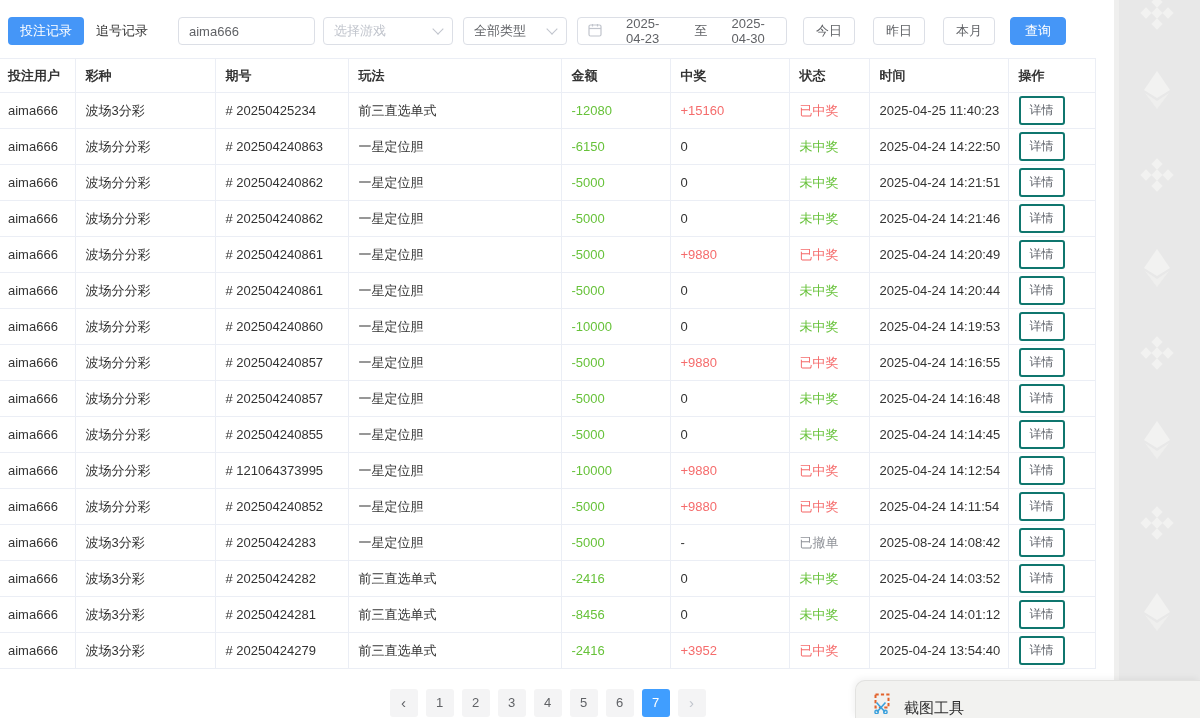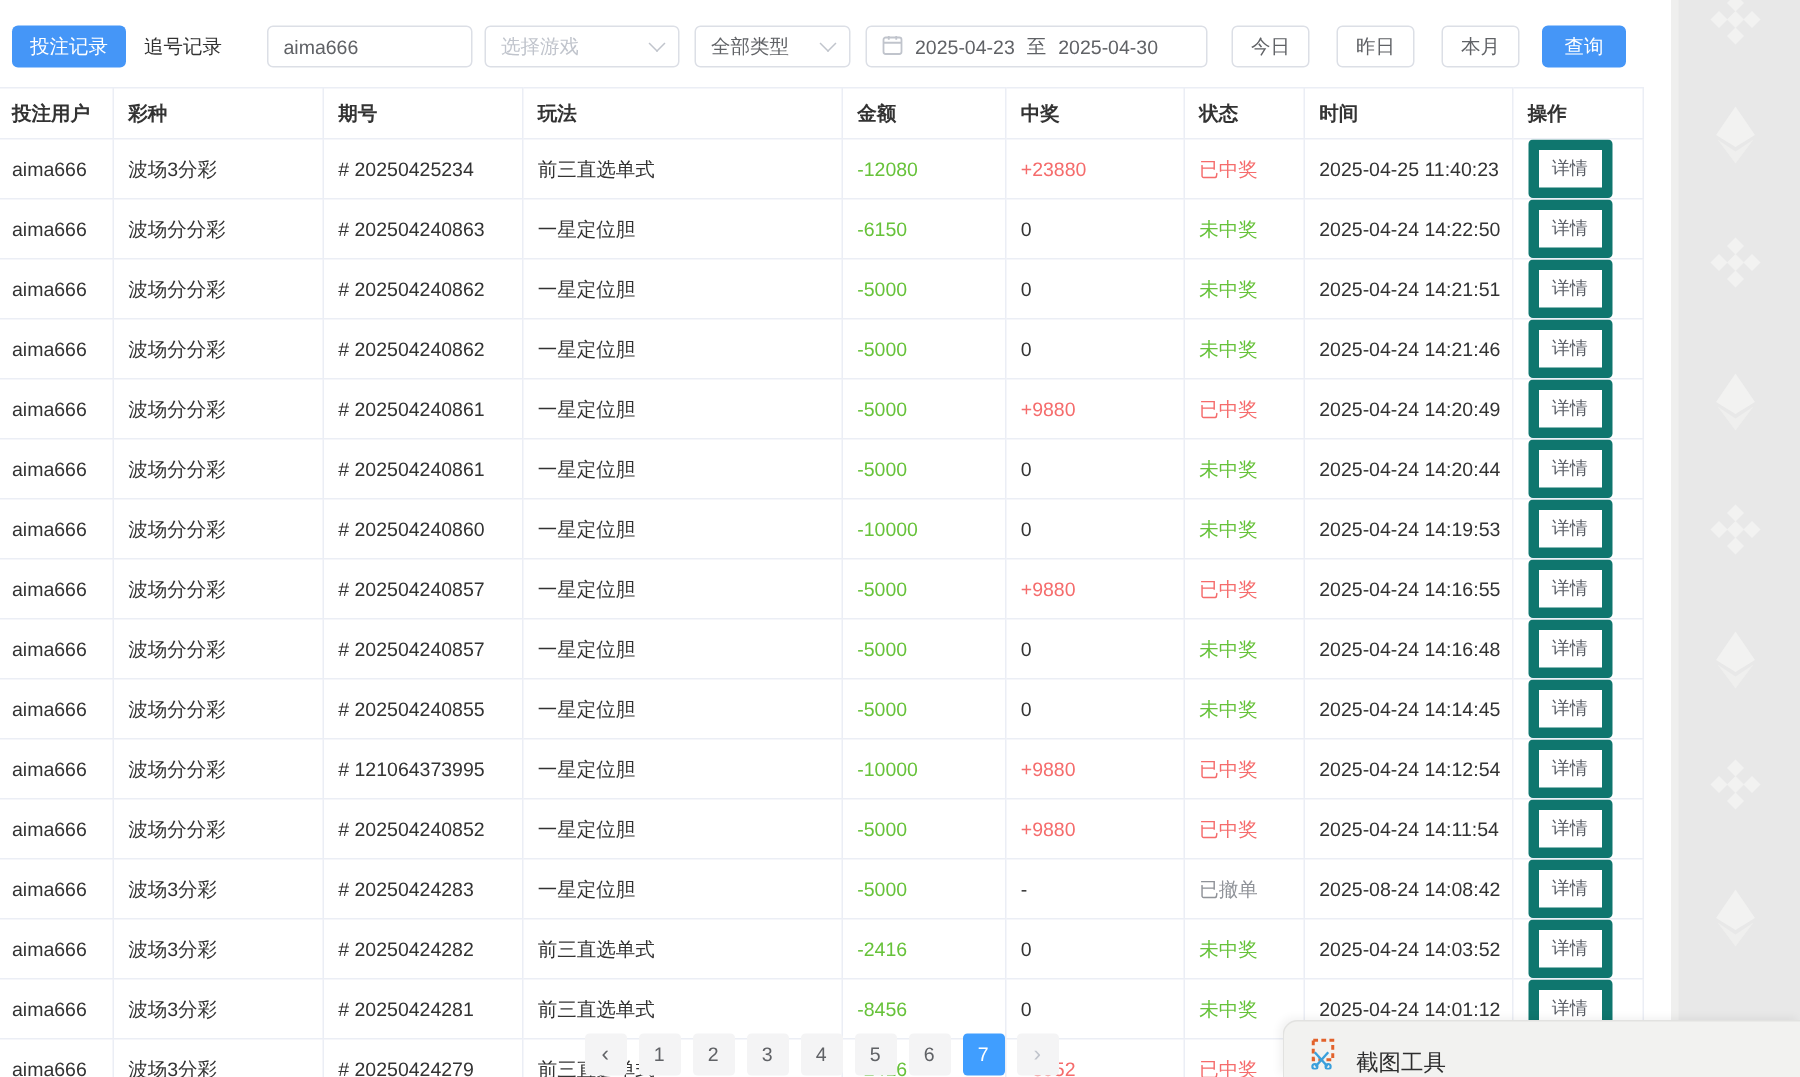--- a/index.html
+++ b/index.html
@@ -24,7 +24,7 @@
   .sel-type{width:104px;margin-left:10px;}
   .chev{width:7px;height:7px;border-right:1.4px solid #c0c4cc;border-bottom:1.4px solid #c0c4cc;
         transform:rotate(45deg);margin-top:-4px;flex:none;}
-  .daterange{width:228px;margin-left:10px;padding:0 10px;justify-content:flex-start;gap:8px;cursor:pointer;}
+  .daterange{width:210px;margin-left:10px;padding:0 10px;justify-content:flex-start;gap:24px;cursor:pointer;}
   .cal-icon{flex:none;display:inline-block;}
   .btn{height:28px;border:1px solid #dcdfe6;border-radius:4px;background:#fff;color:#606266;
        font-size:13px;padding:0 12px;cursor:pointer;font-family:inherit;}

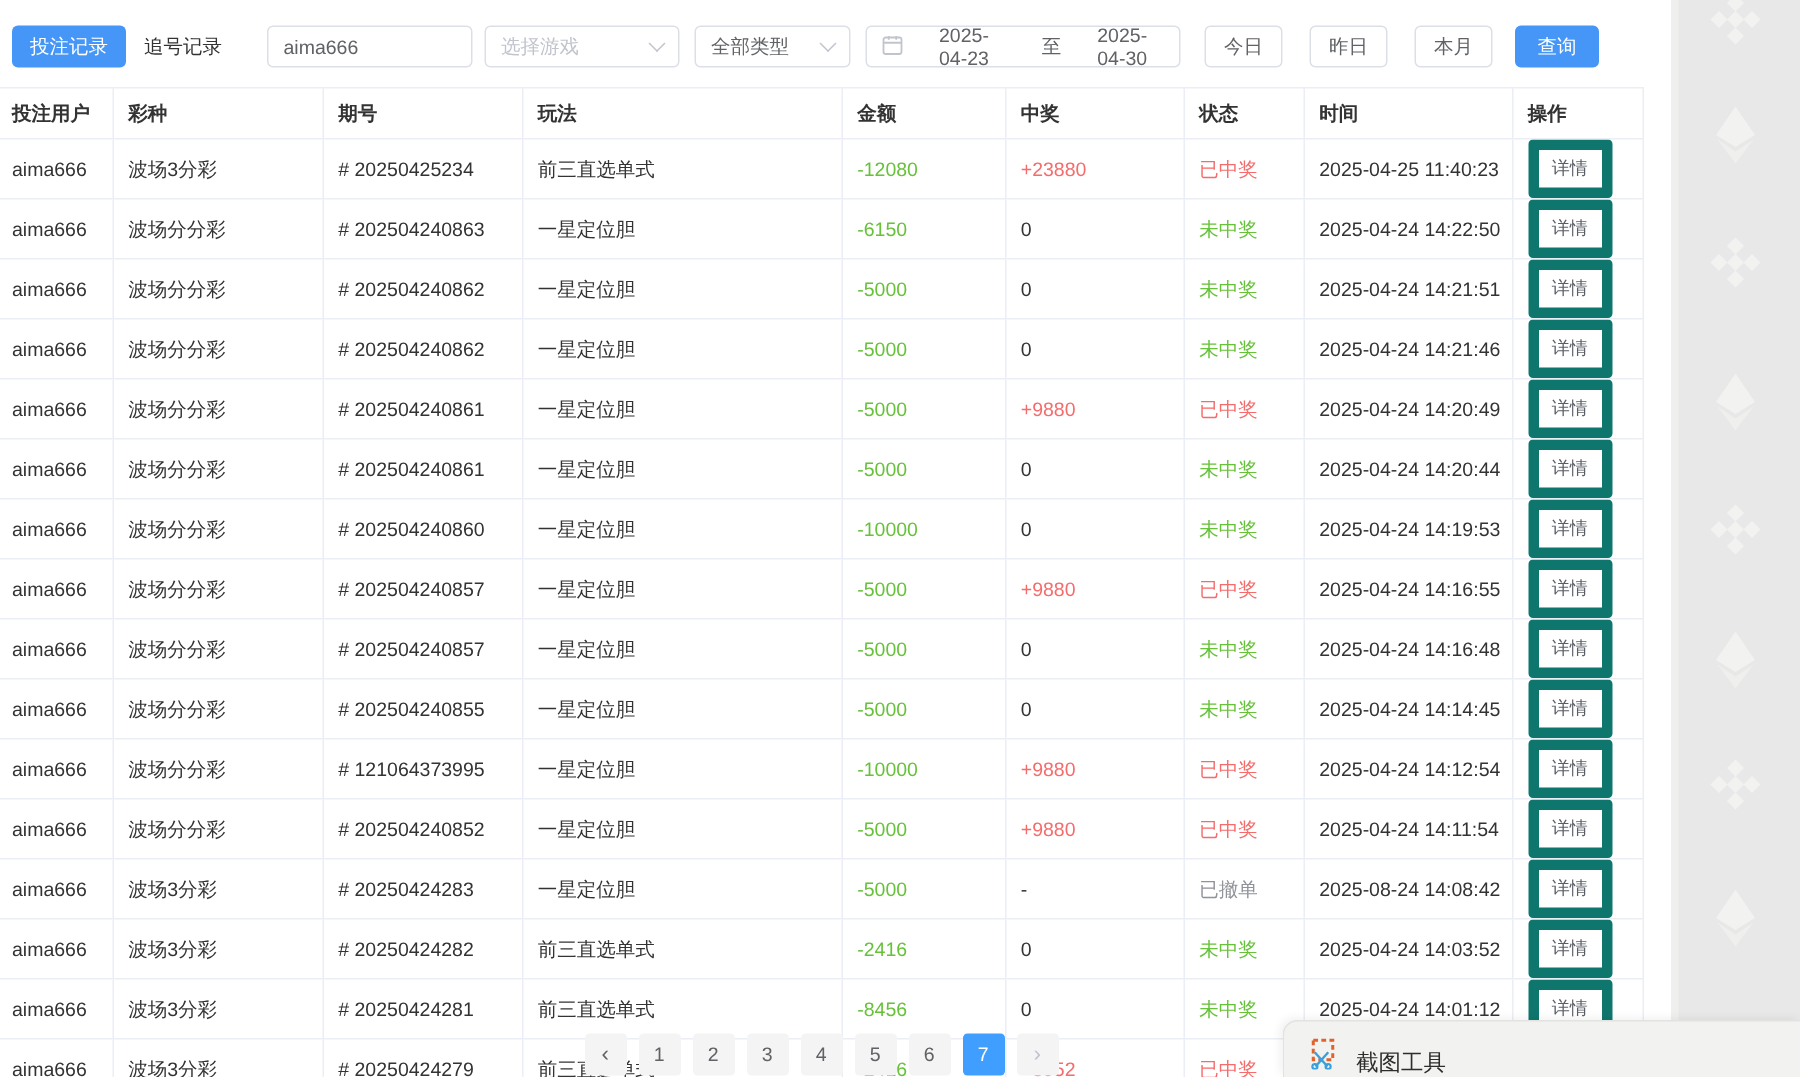--- a/index.html
+++ b/index.html
@@ -193,7 +193,7 @@
             <td># 20250425234</td>
             <td>前三直选单式</td>
             <td class="c-amount">-12080</td>
-            <td class="win-pos">+23880</td>
+            <td class="win-pos">+15160</td>
             <td class="st-won">已中奖</td>
             <td>2025-04-25 11:40:23</td>
             <td><button class="detail-btn">详情</button></td>

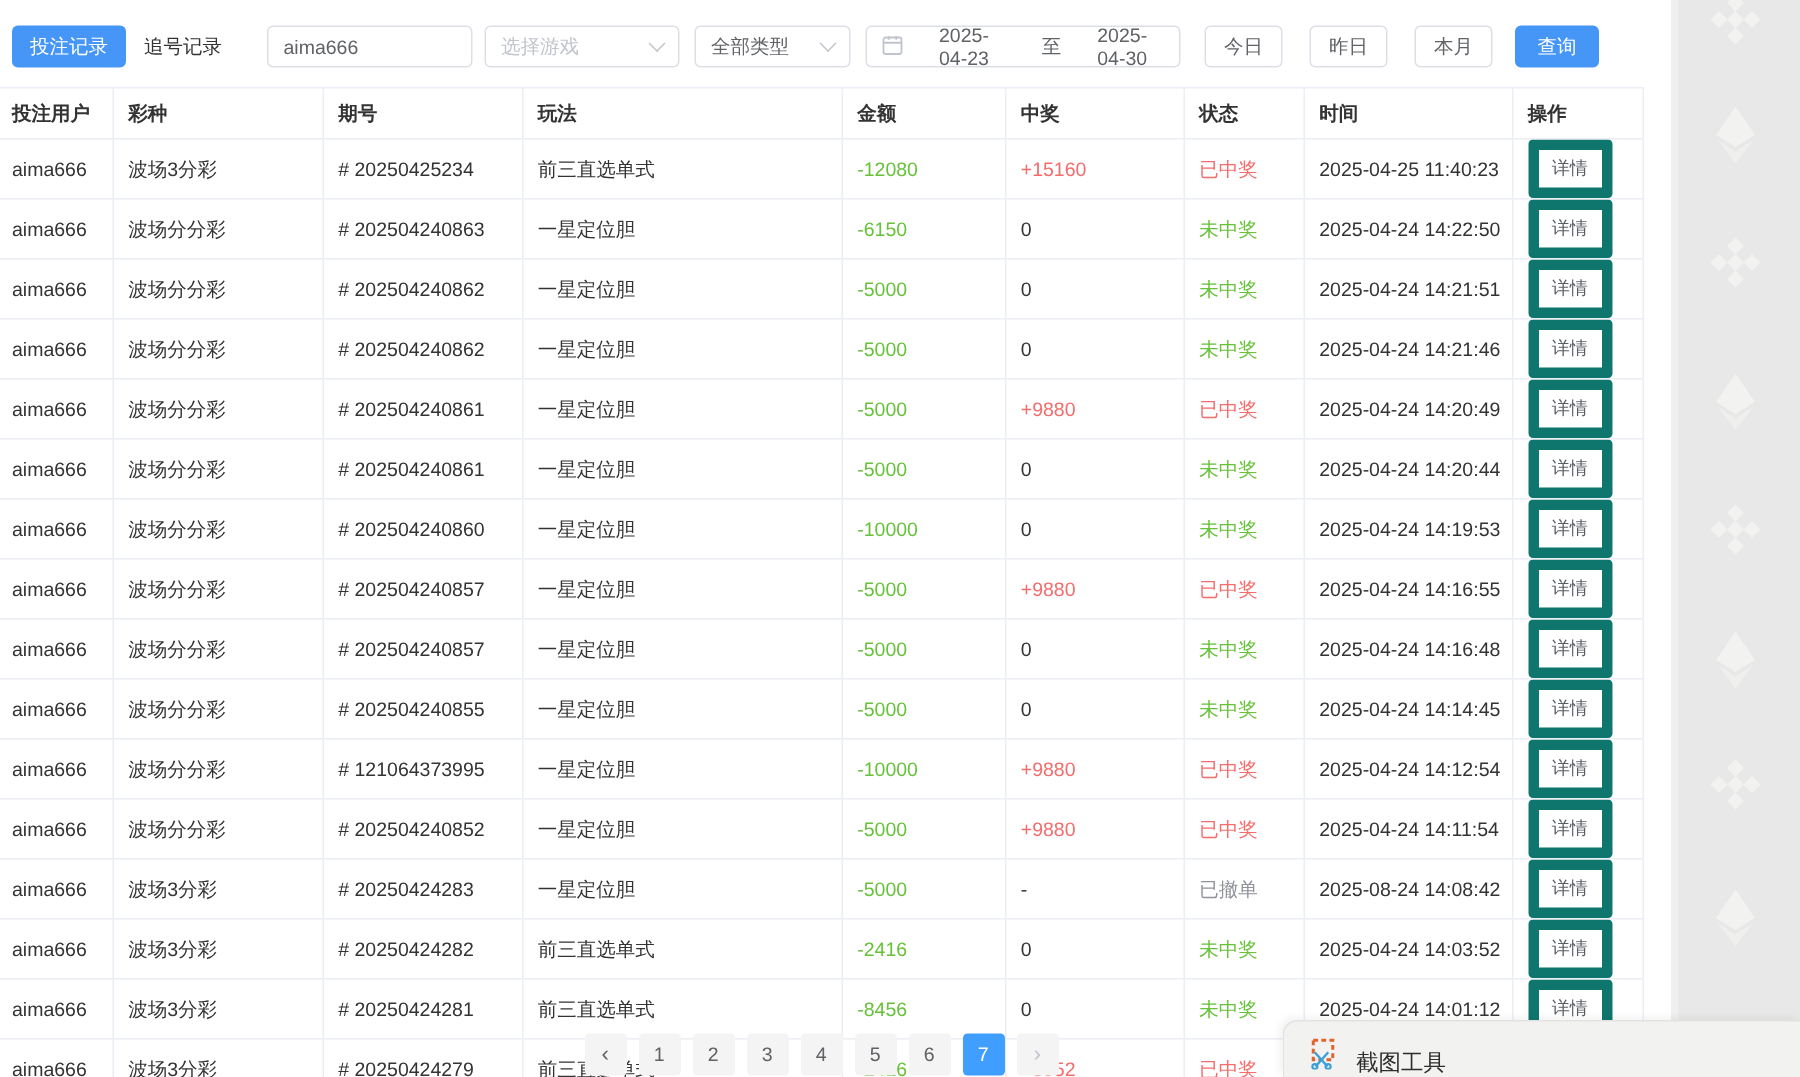--- a/index.html
+++ b/index.html
@@ -44,7 +44,7 @@
   td.st-won{color:#f56c6c;}
   td.st-lost{color:#67c23a;}
   td.st-cancel{color:#909399;}
-  .detail-btn{font-size:12px;color:#5a5e66;border:7px solid #0f766e;border-radius:3px;background:#fff;
+  .detail-btn{font-size:12px;color:#5a5e66;border:2px solid #0f766e;border-radius:3px;background:#fff;
         padding:4px 9px;cursor:pointer;font-family:inherit;}
 
   

